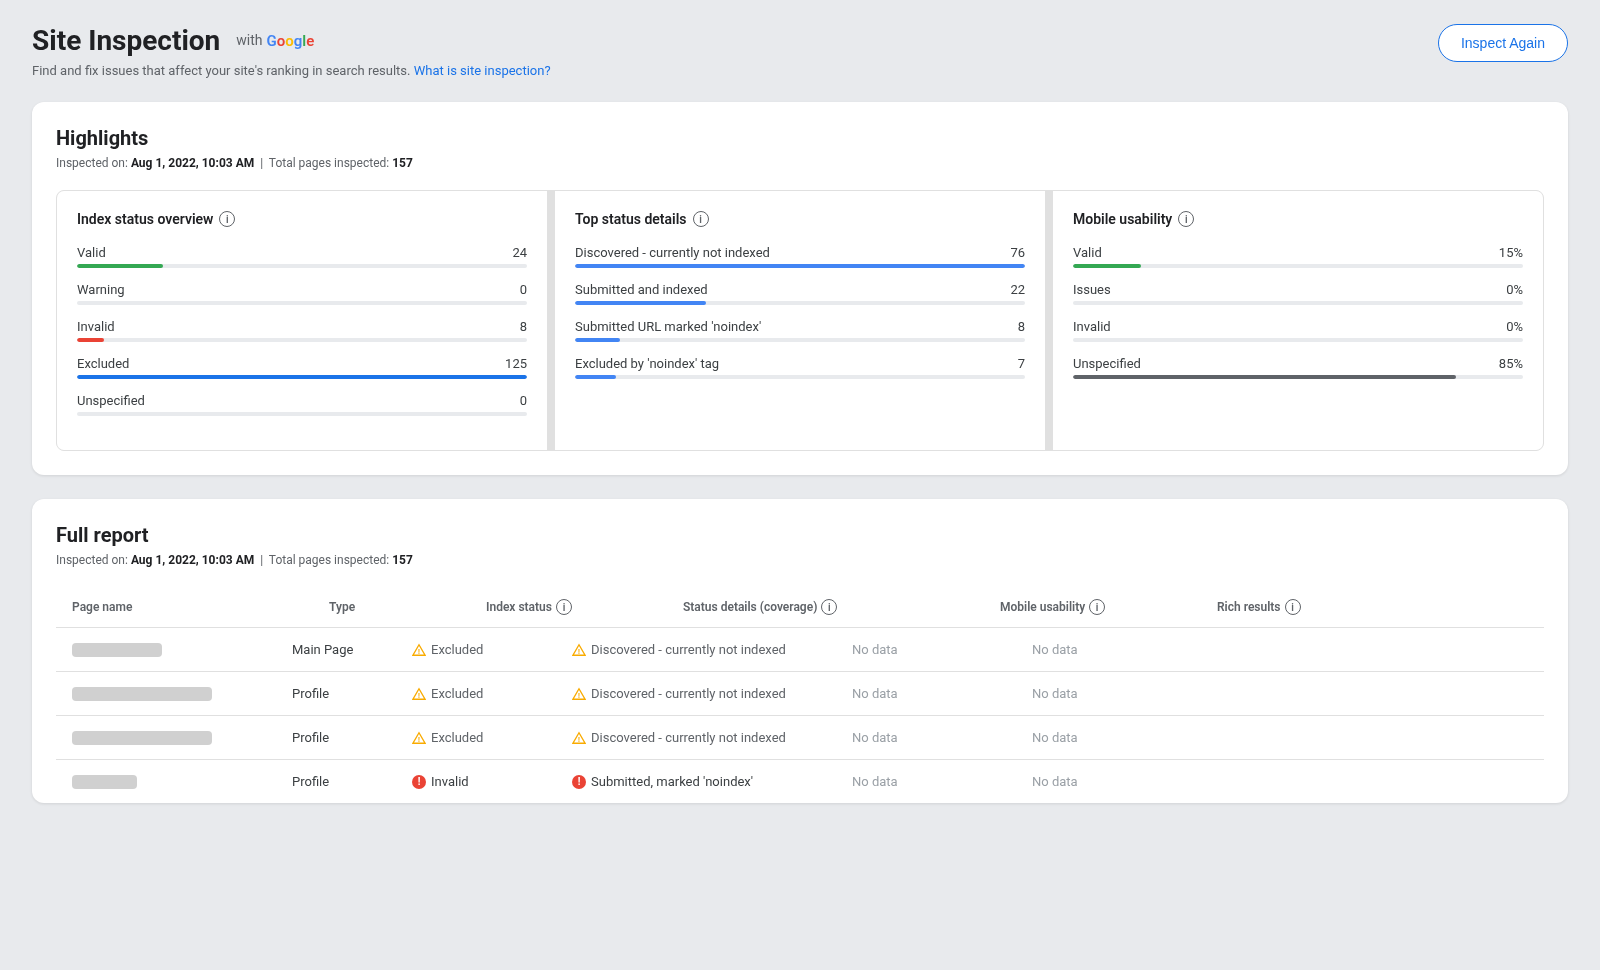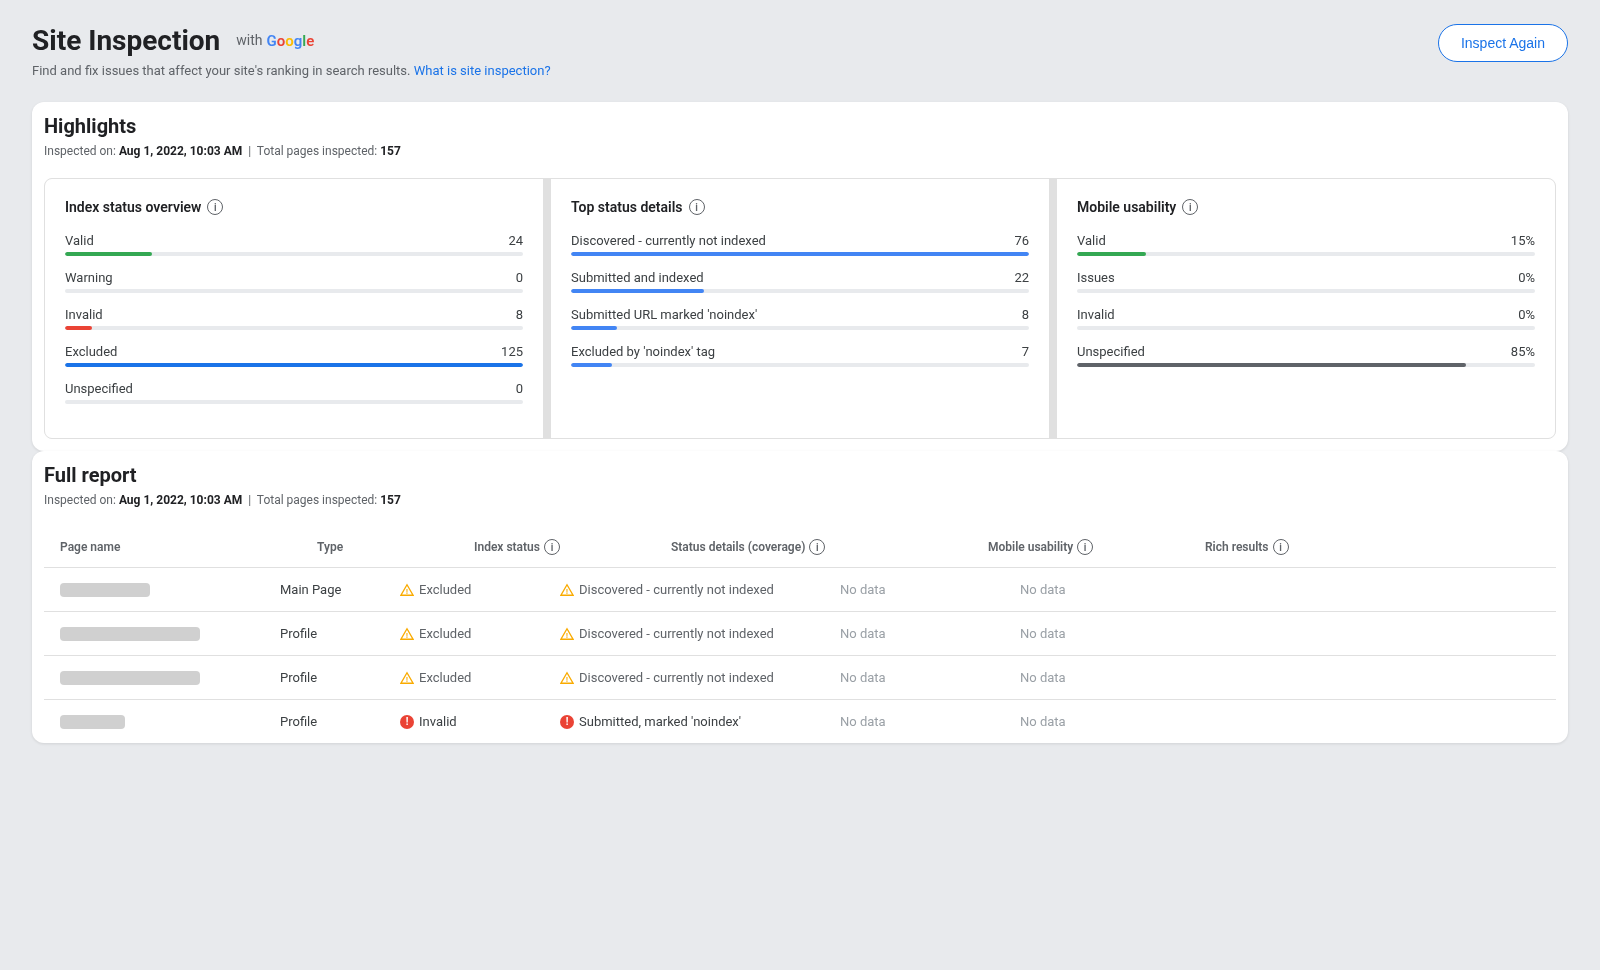--- a/index.html
+++ b/index.html
@@ -66,7 +66,8 @@
     .card {
       background: white;
       border-radius: 12px;
-      padding: 12px;
+      padding: 24px;
+      margin-bottom: 24px;
       box-shadow: 0 1px 3px rgba(0,0,0,0.1);
     }
     .card-title {

